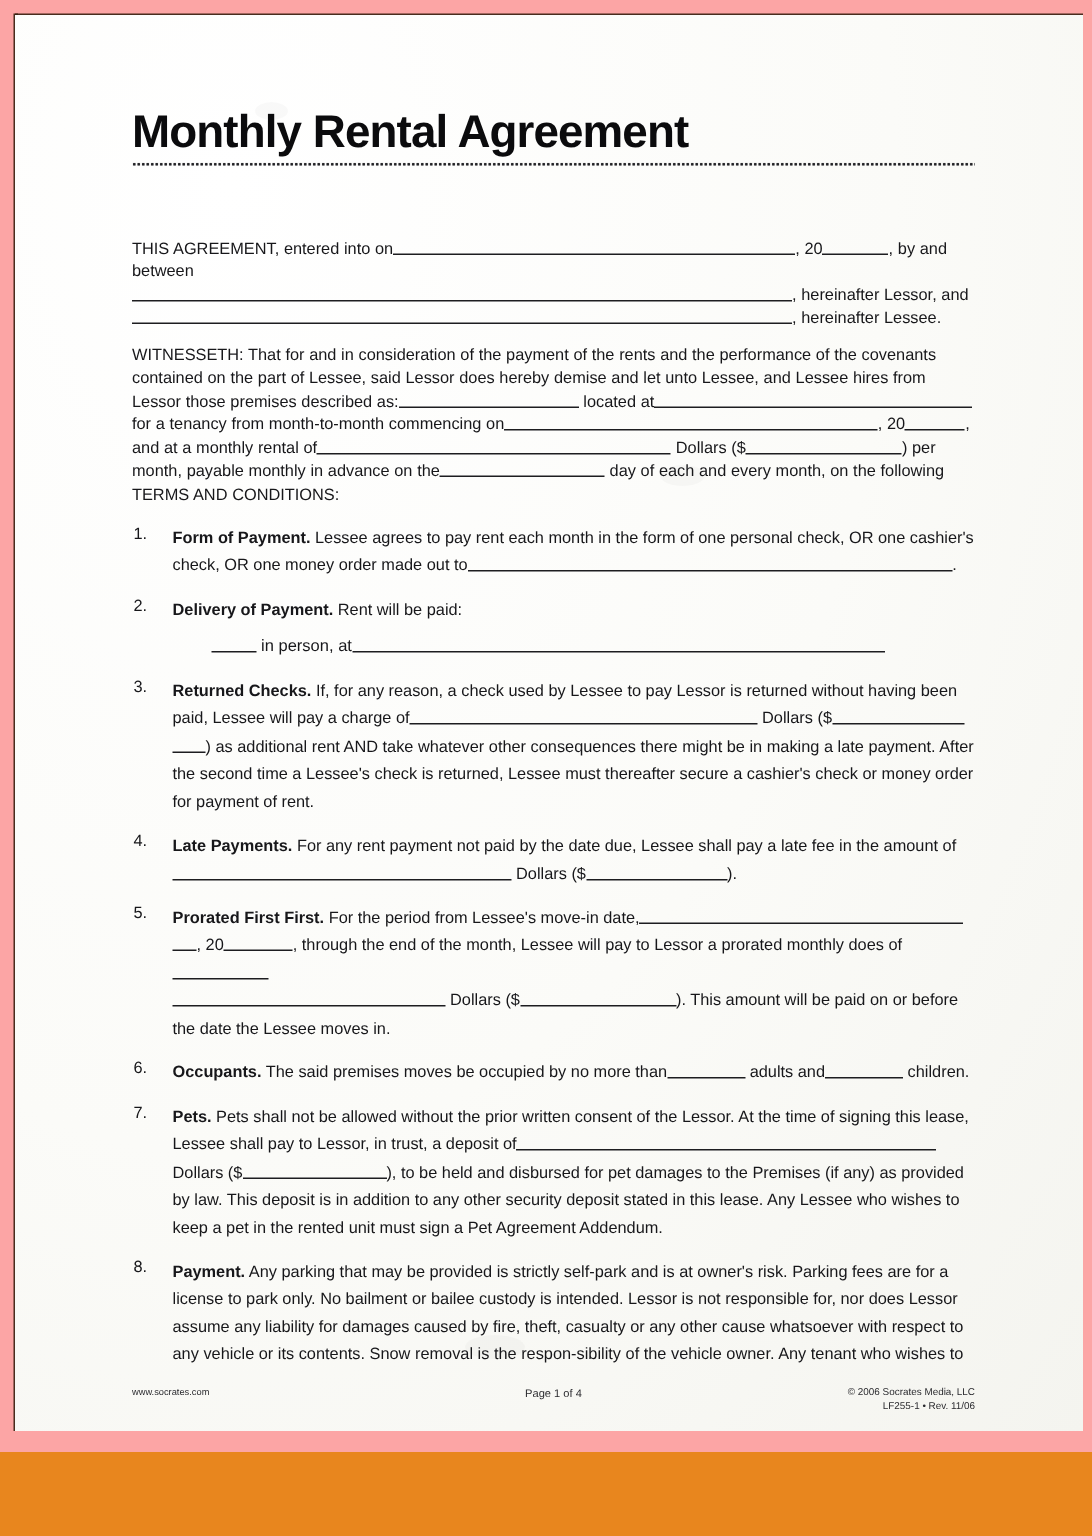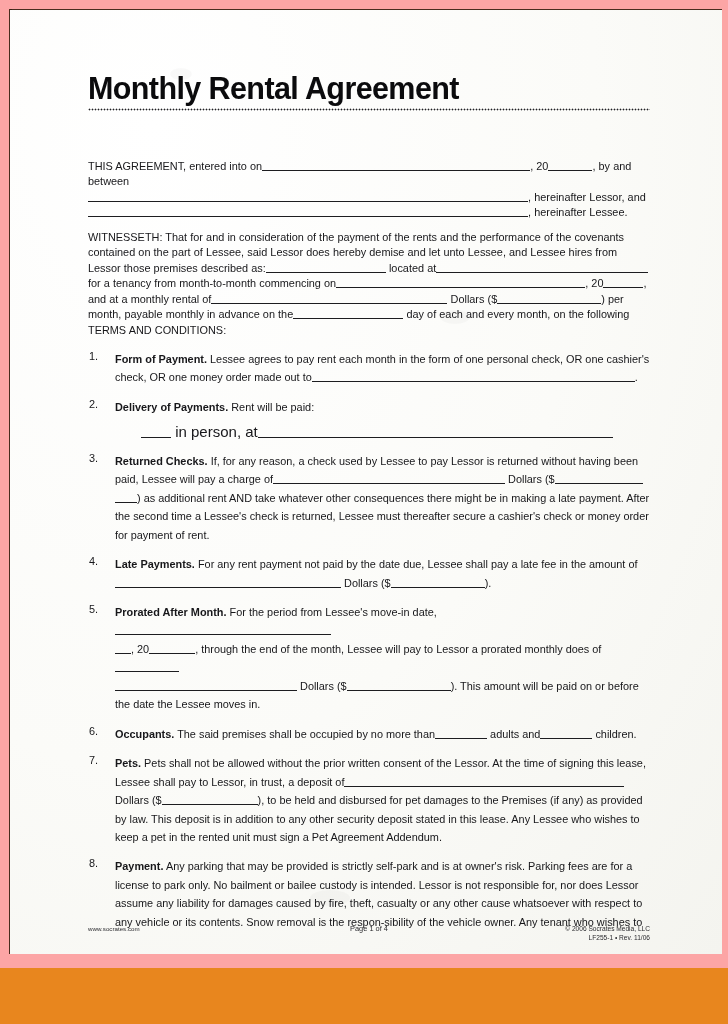--- a/index.html
+++ b/index.html
@@ -189,7 +189,7 @@
         <li>
           <span class="num">2.</span>
           <span class="body">
-            <span class="lead">Delivery of Payments.</span>
+            <span class="lead">Delivery of Payment.</span>
             <span>Rent will be paid:</span>
           </span>
           <div class="sub-line">

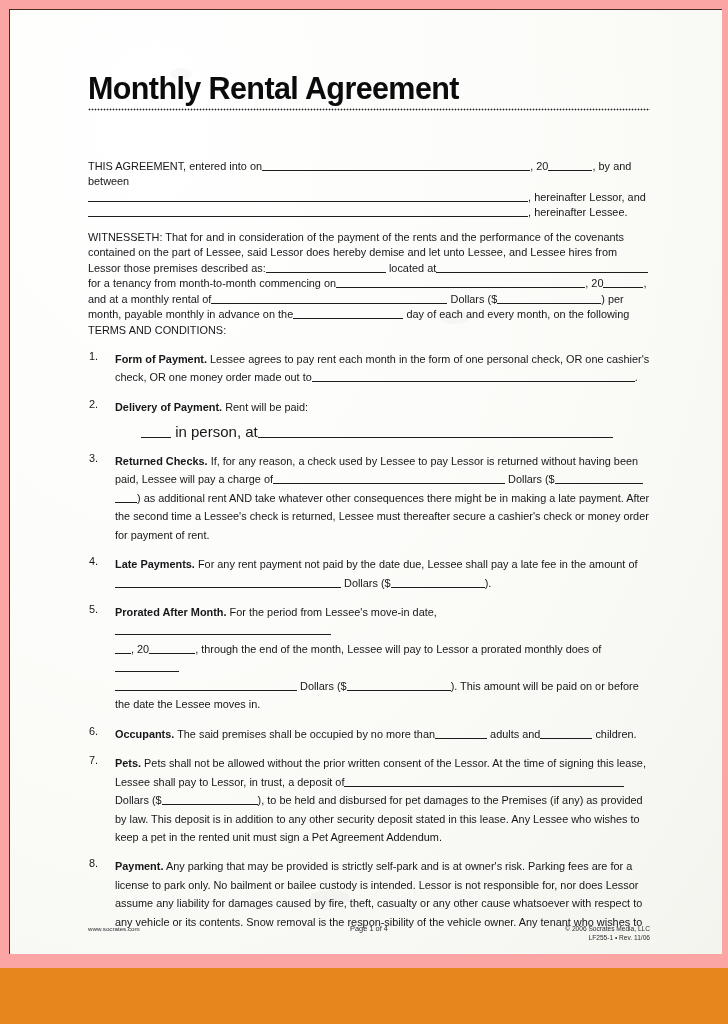--- a/index.html
+++ b/index.html
@@ -117,7 +117,7 @@
   .sub-line {
     margin-top: 9px;
     padding-left: 26px;
-    font-size: 15px;
+    font-size: 11px;
     line-height: 15.45px;
     white-space: nowrap;
   }

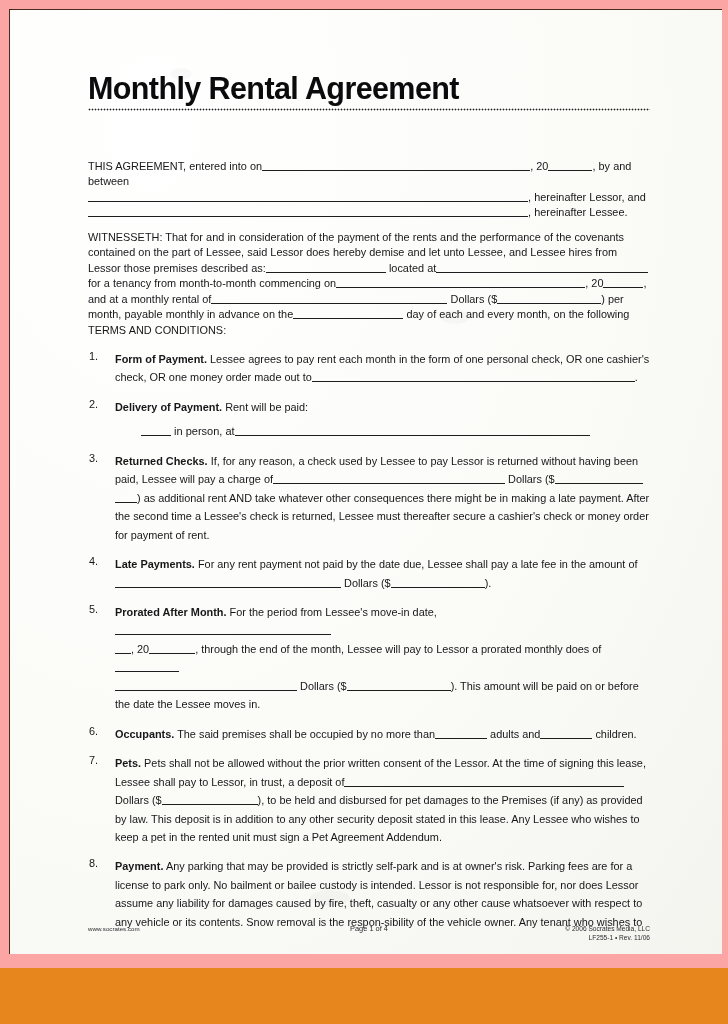--- a/index.html
+++ b/index.html
@@ -220,7 +220,7 @@
         <li>
           <span class="num">5.</span>
           <span class="body">
-            <span class="lead">Prorated After Month.</span>
+            <span class="lead">Prorated First First.</span>
             <span>For the period from Lessee's move-in date,</span><span class="blank" style="width:216px"></span><br>
             <span class="blank" style="width:16px"></span><span>, 20</span><span class="blank" style="width:46px"></span><span>, through the end of the month, Lessee will pay to Lessor a prorated monthly does of</span><span class="blank" style="width:64px"></span><br>
             <span class="blank" style="width:182px"></span>

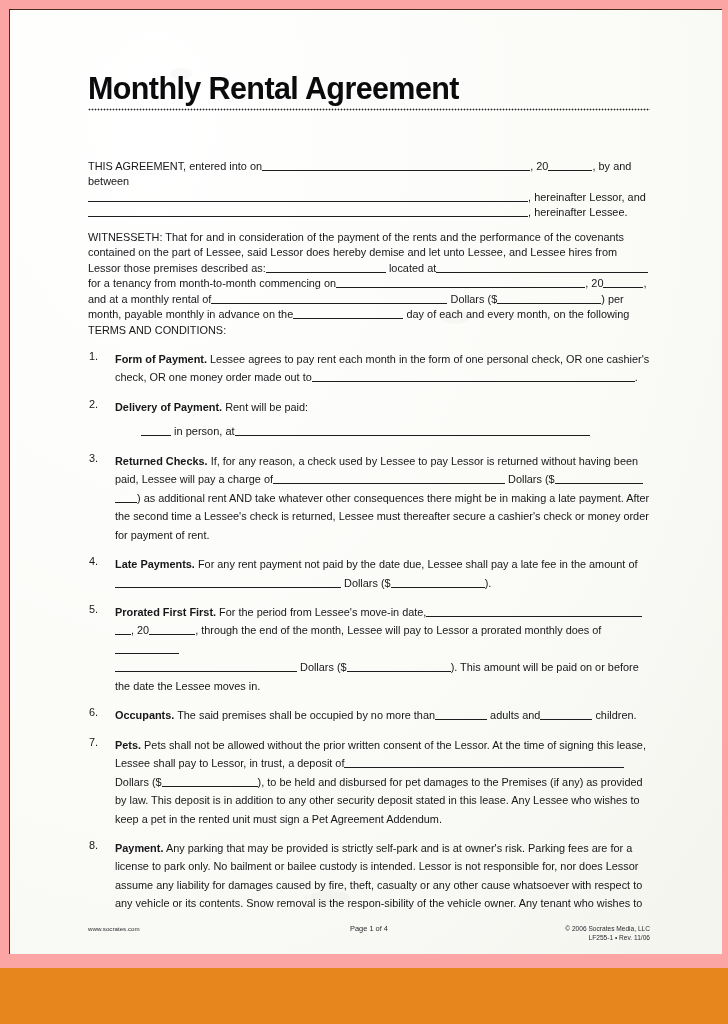--- a/index.html
+++ b/index.html
@@ -232,7 +232,7 @@
           <span class="num">6.</span>
           <span class="body">
             <span class="lead">Occupants.</span>
-            <span>The said premises shall be occupied by no more than</span><span class="blank" style="width:52px"></span>
+            <span>The said premises moves be occupied by no more than</span><span class="blank" style="width:52px"></span>
             <span>adults and</span><span class="blank" style="width:52px"></span>
             <span>children.</span>
           </span>

